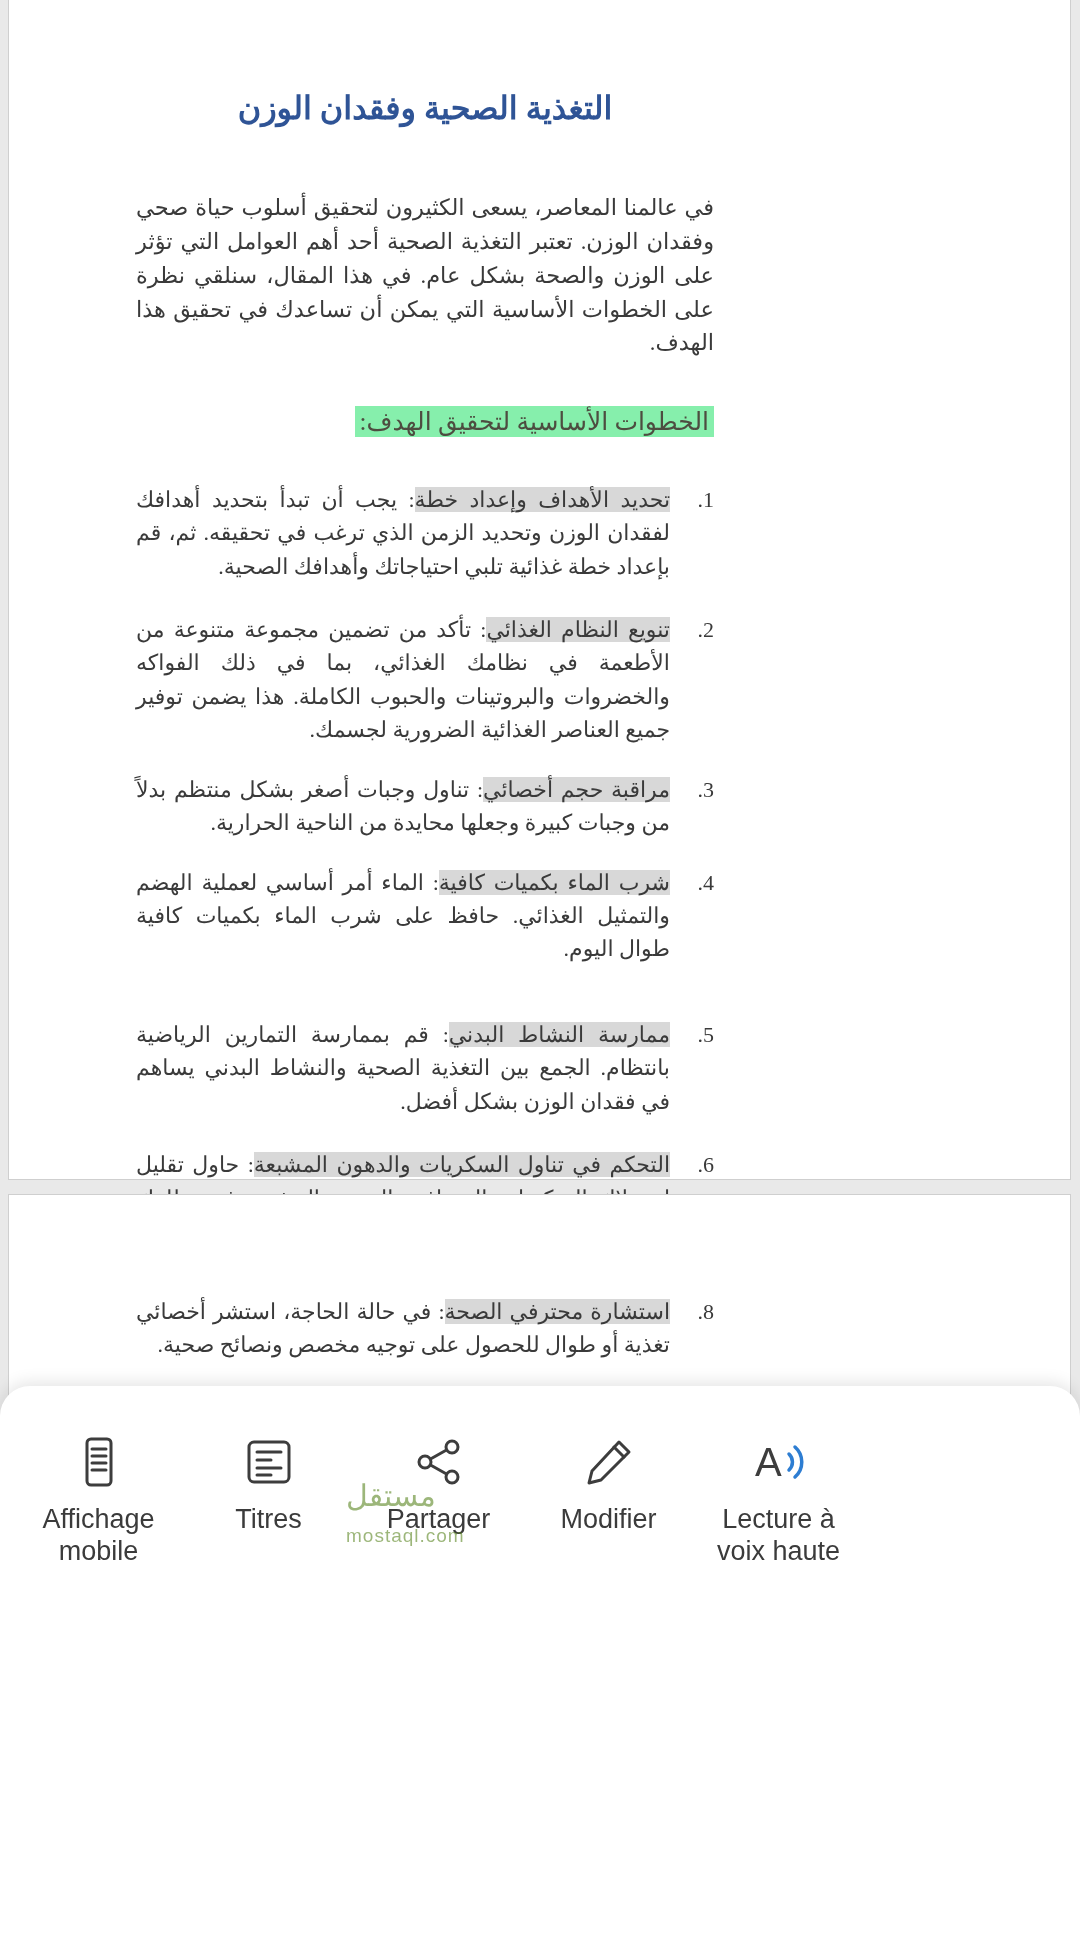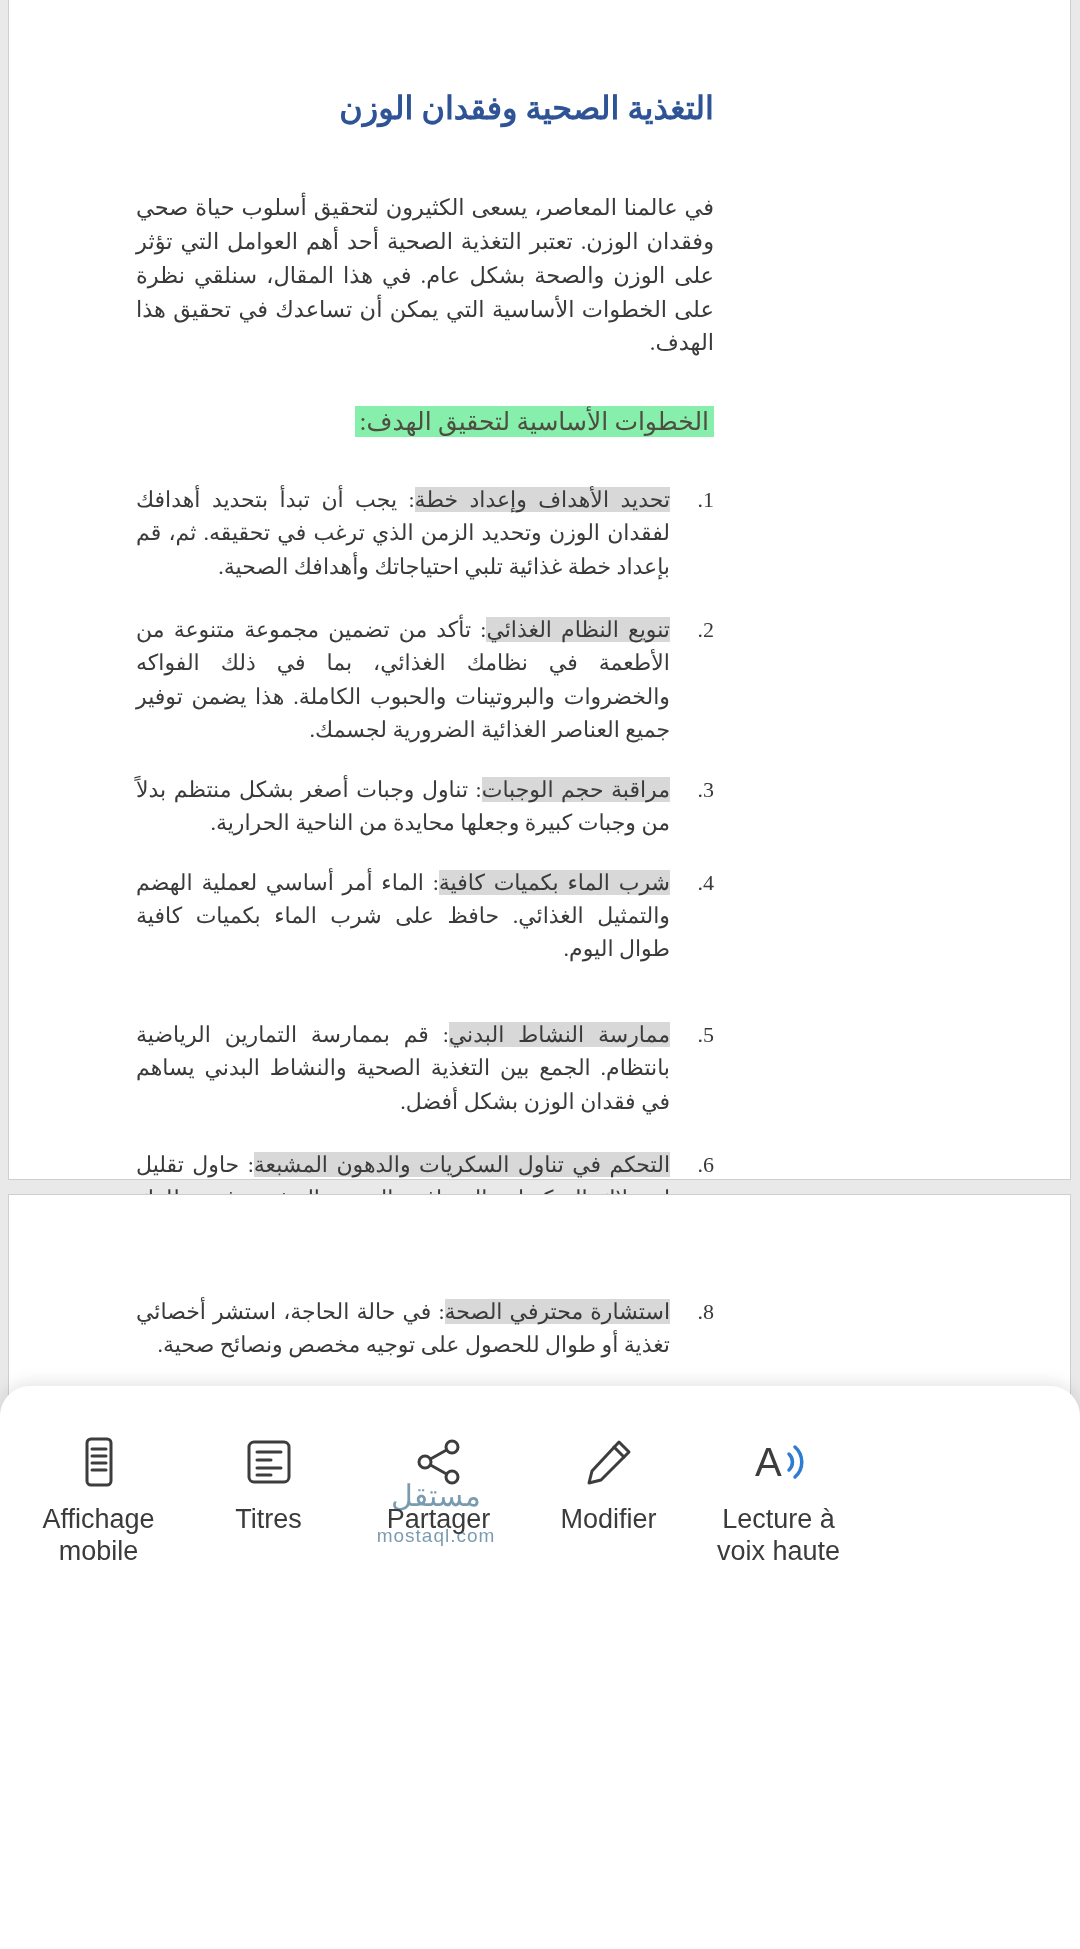--- a/index.html
+++ b/index.html
@@ -25,7 +25,7 @@
   .doc2 { left:127px; top:100px; width:578px; }
 
   .doc-title {
-    margin:90px 0 0 0; 
+    margin:90px 0 0 0; text-align:center;
     color:#2f5496; font-weight:bold; font-size:32px; line-height:1.2;
   }
   .doc-intro {

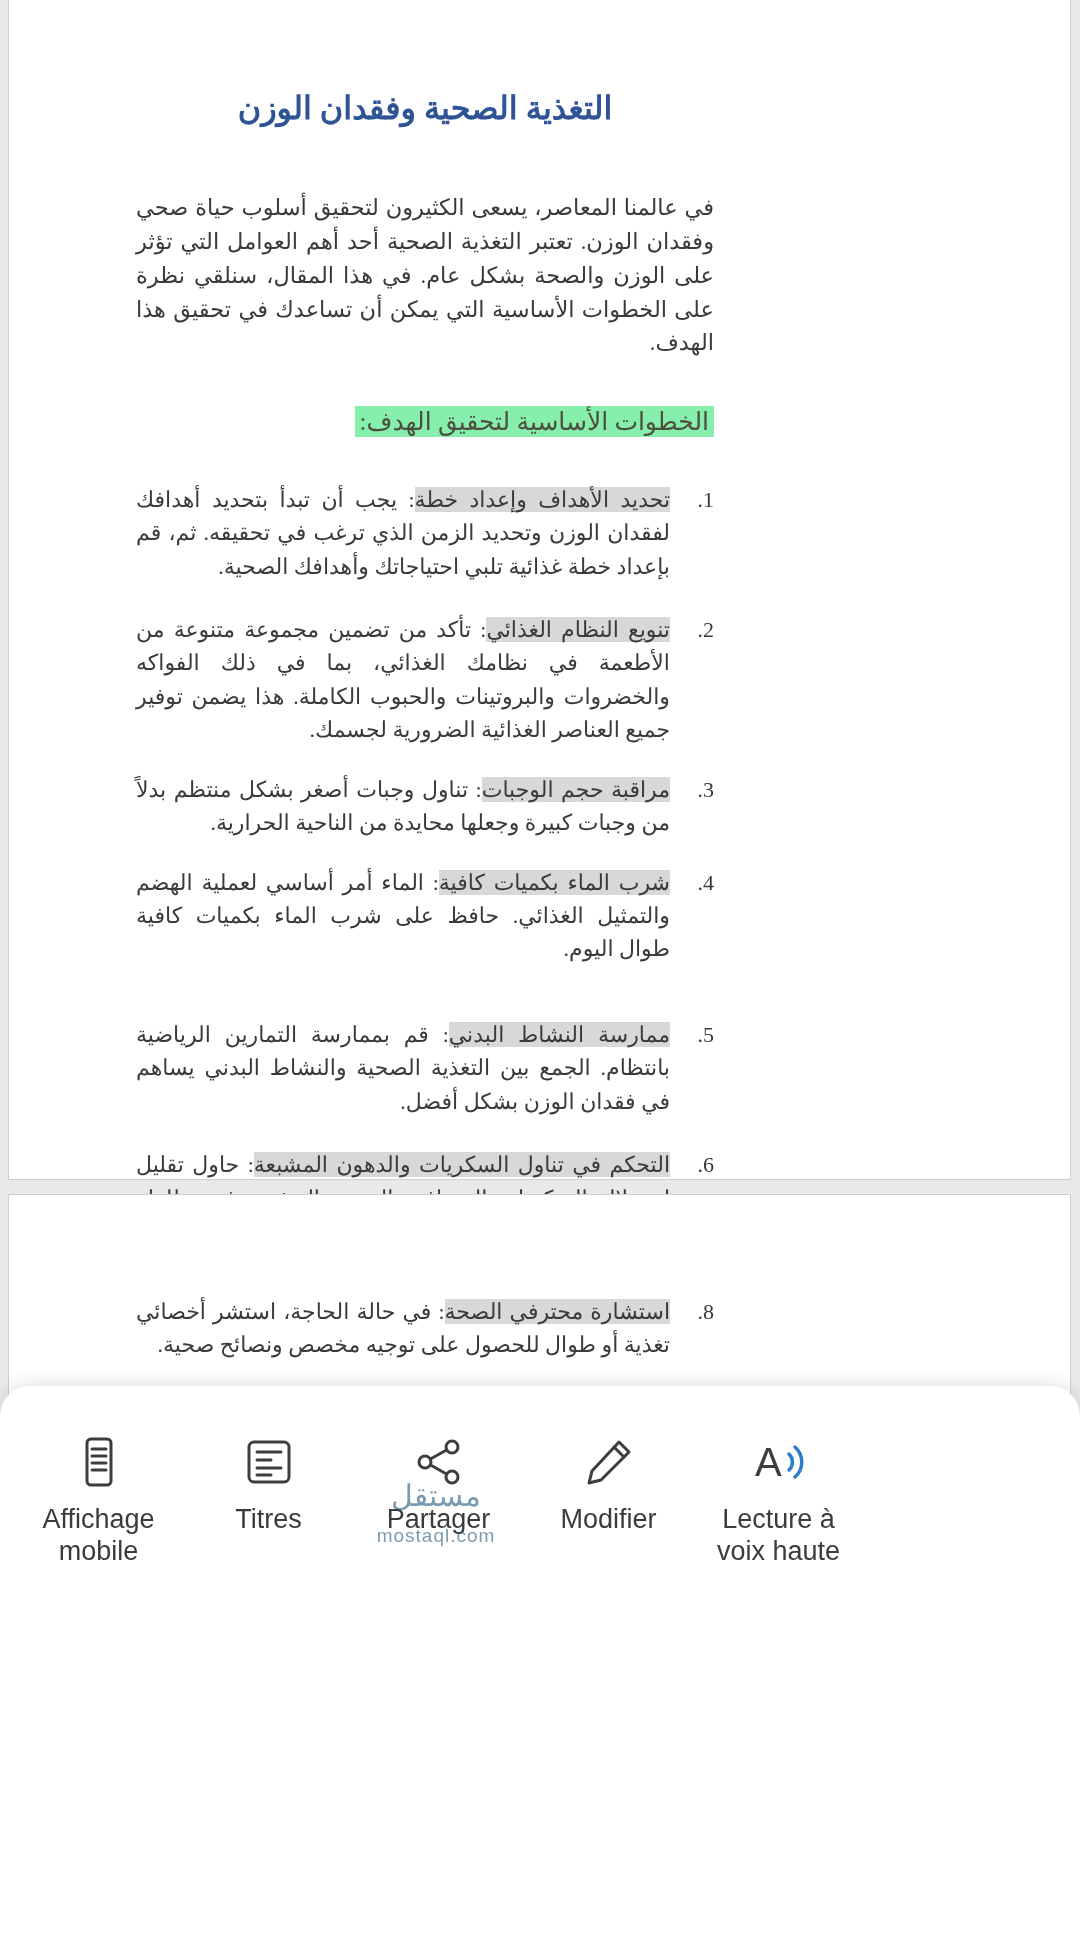--- a/index.html
+++ b/index.html
@@ -106,7 +106,7 @@
 
       <div class="list-item gap-s">
         <span class="item-marker">3.</span>
-        <span class="item-body"><span class="hl-gray">مراقبة حجم الوجبات</span><span>: تناول وجبات أصغر بشكل منتظم بدلاً من وجبات كبيرة وجعلها محايدة من الناحية الحرارية.</span></span>
+        <span class="item-body"><span class="hl-gray">مراقبة حجم أخصائي</span><span>: تناول وجبات أصغر بشكل منتظم بدلاً من وجبات كبيرة وجعلها محايدة من الناحية الحرارية.</span></span>
       </div>
 
       <div class="list-item gap-s">

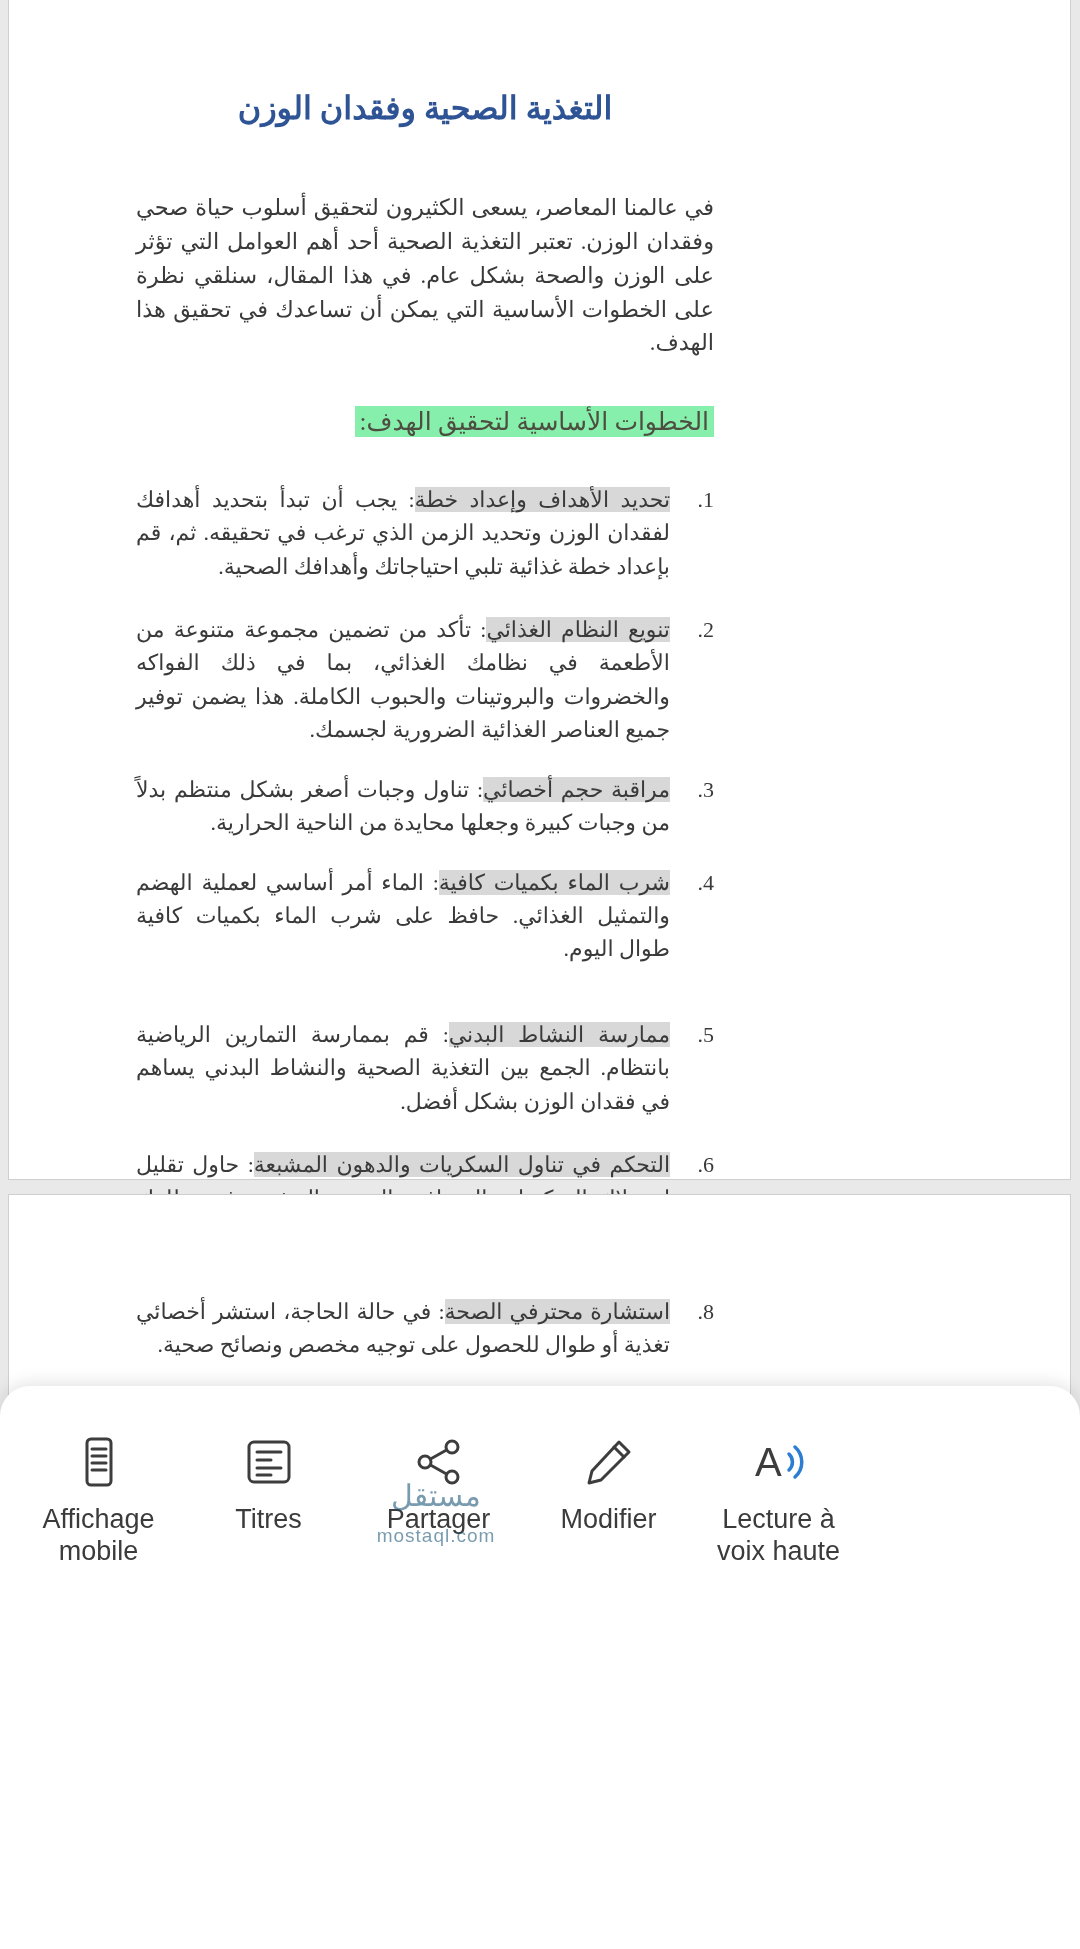--- a/index.html
+++ b/index.html
@@ -72,7 +72,7 @@
   
   .watermark {
     position:absolute; left:346px; top:1478px; width:180px; z-index:6;
-    text-align:center; color:#0c4a6e; opacity:0.55; pointer-events:none;
+    text-align:left; color:#4d7c0f; opacity:0.55; pointer-events:none;
     font-family:"Liberation Sans", sans-serif;
   }
   .wm-ar { font-size:30px; direction:rtl; }

